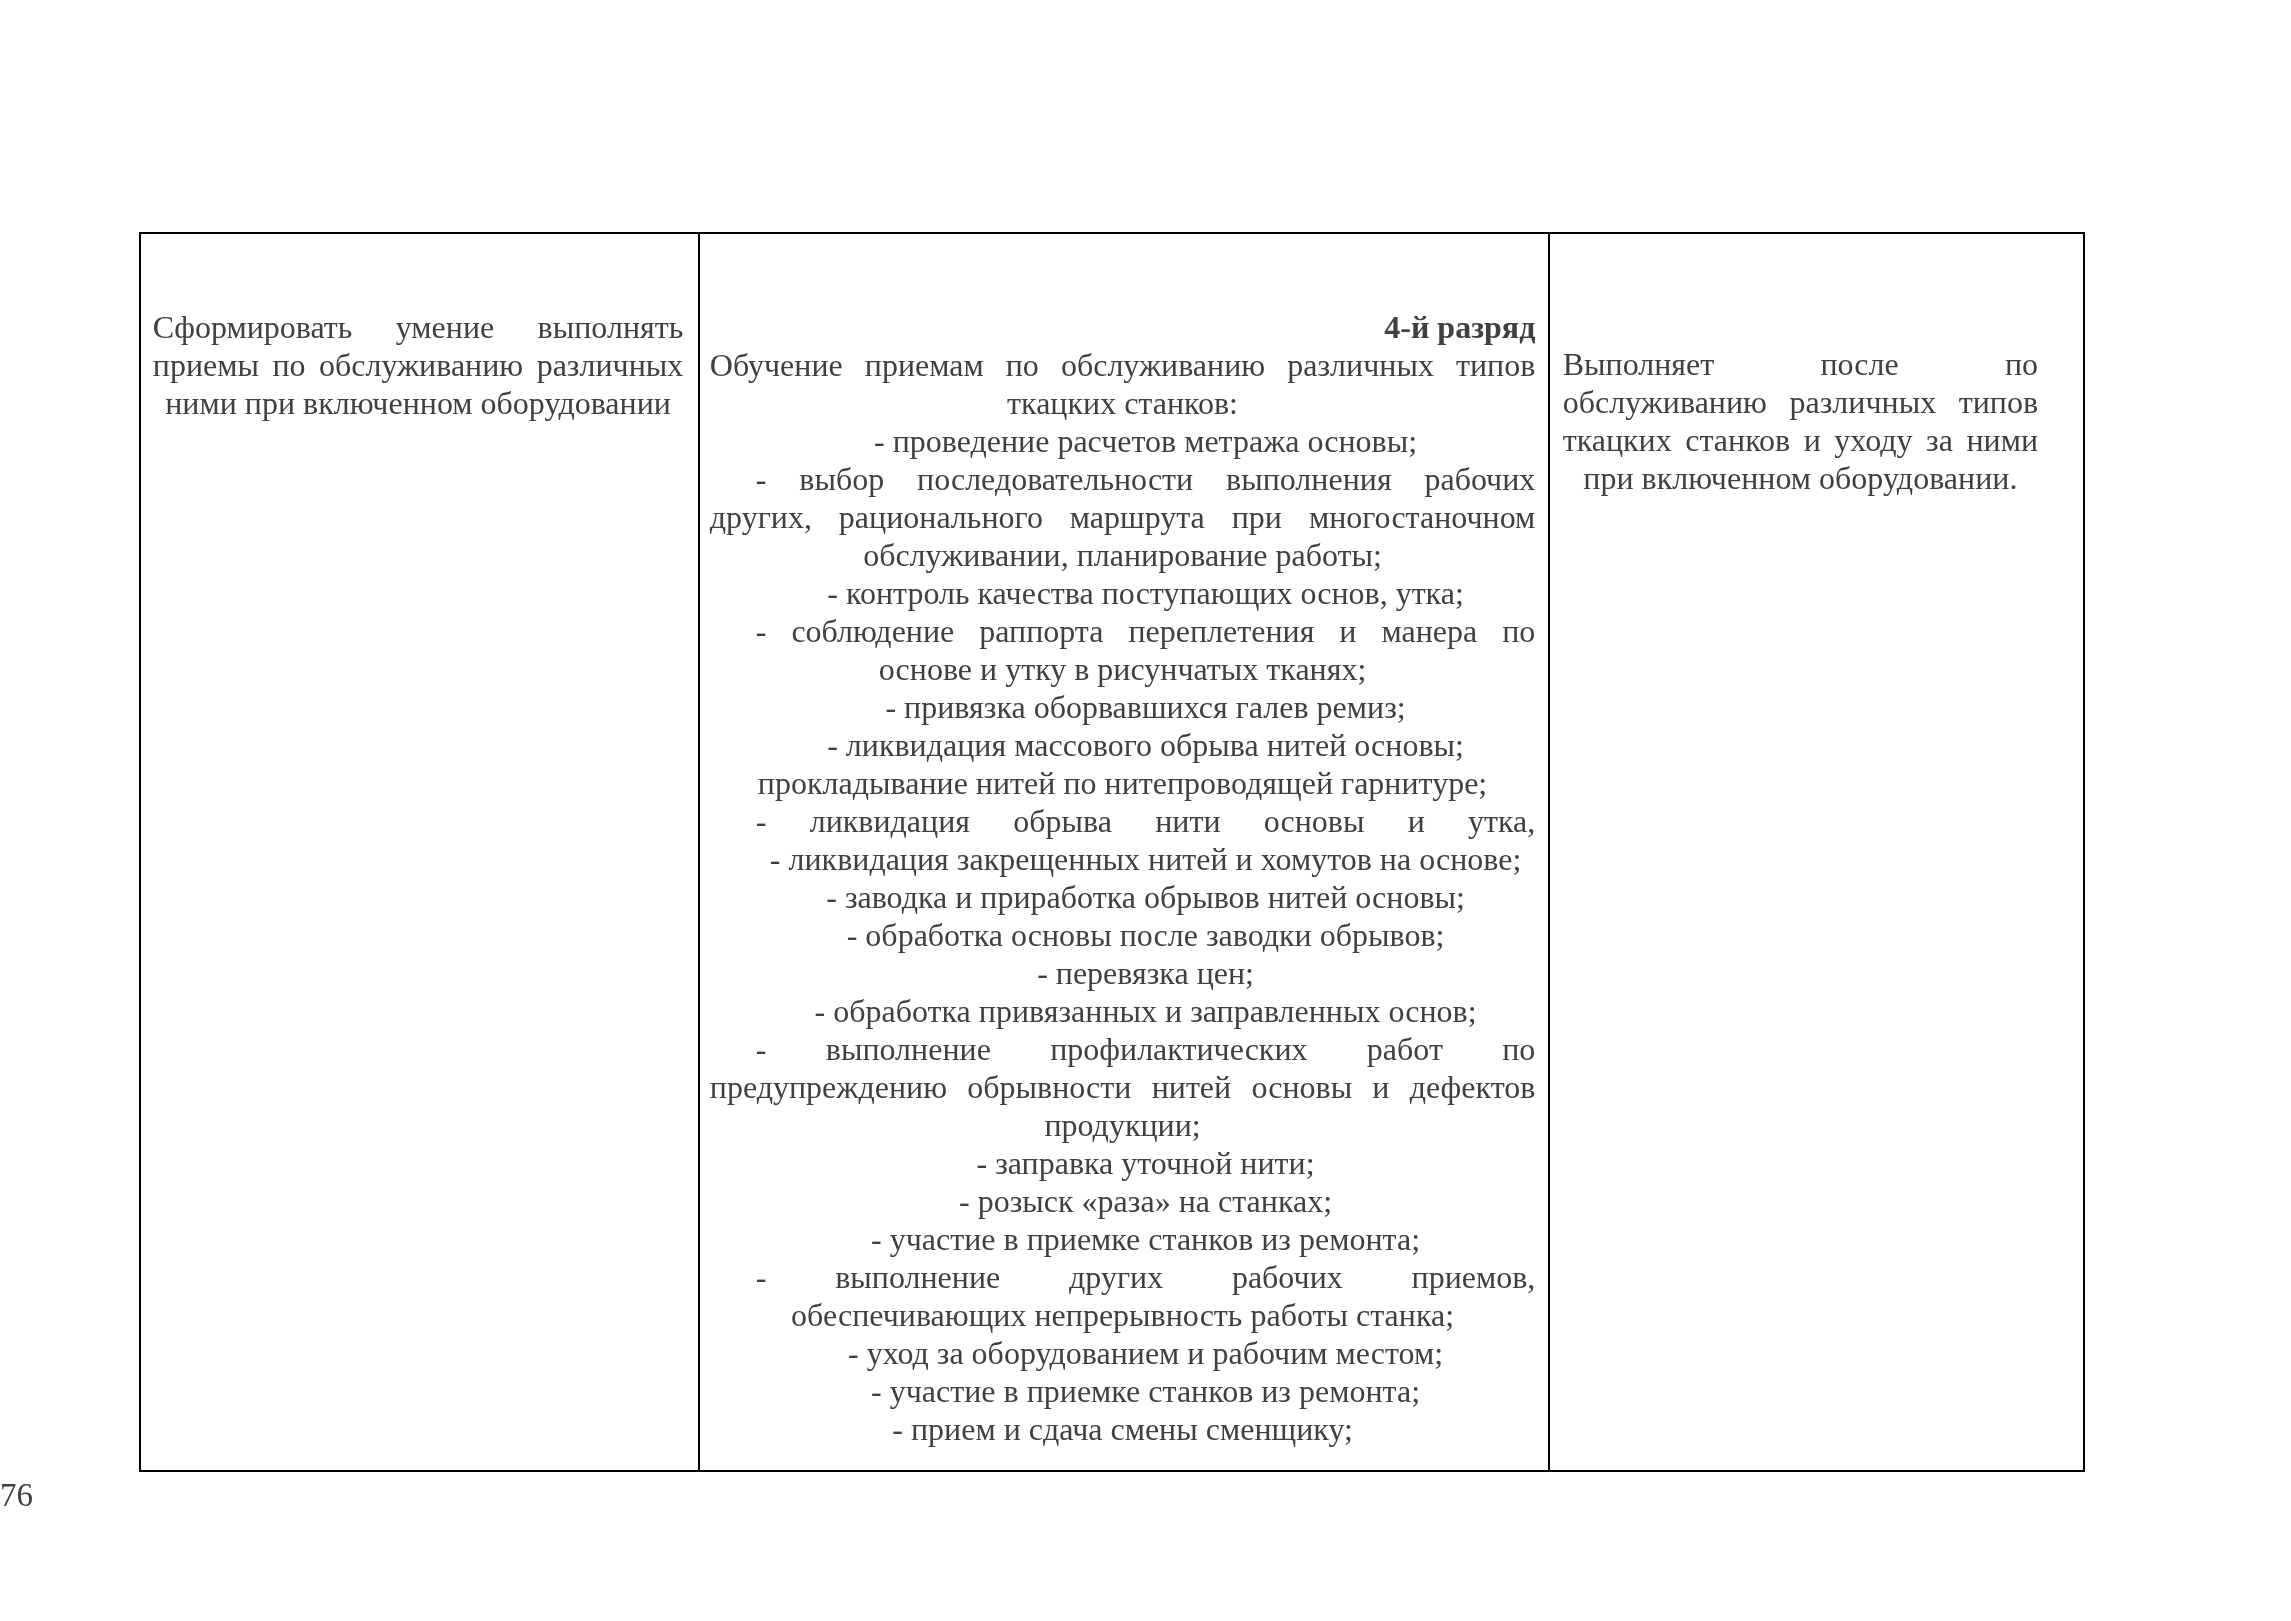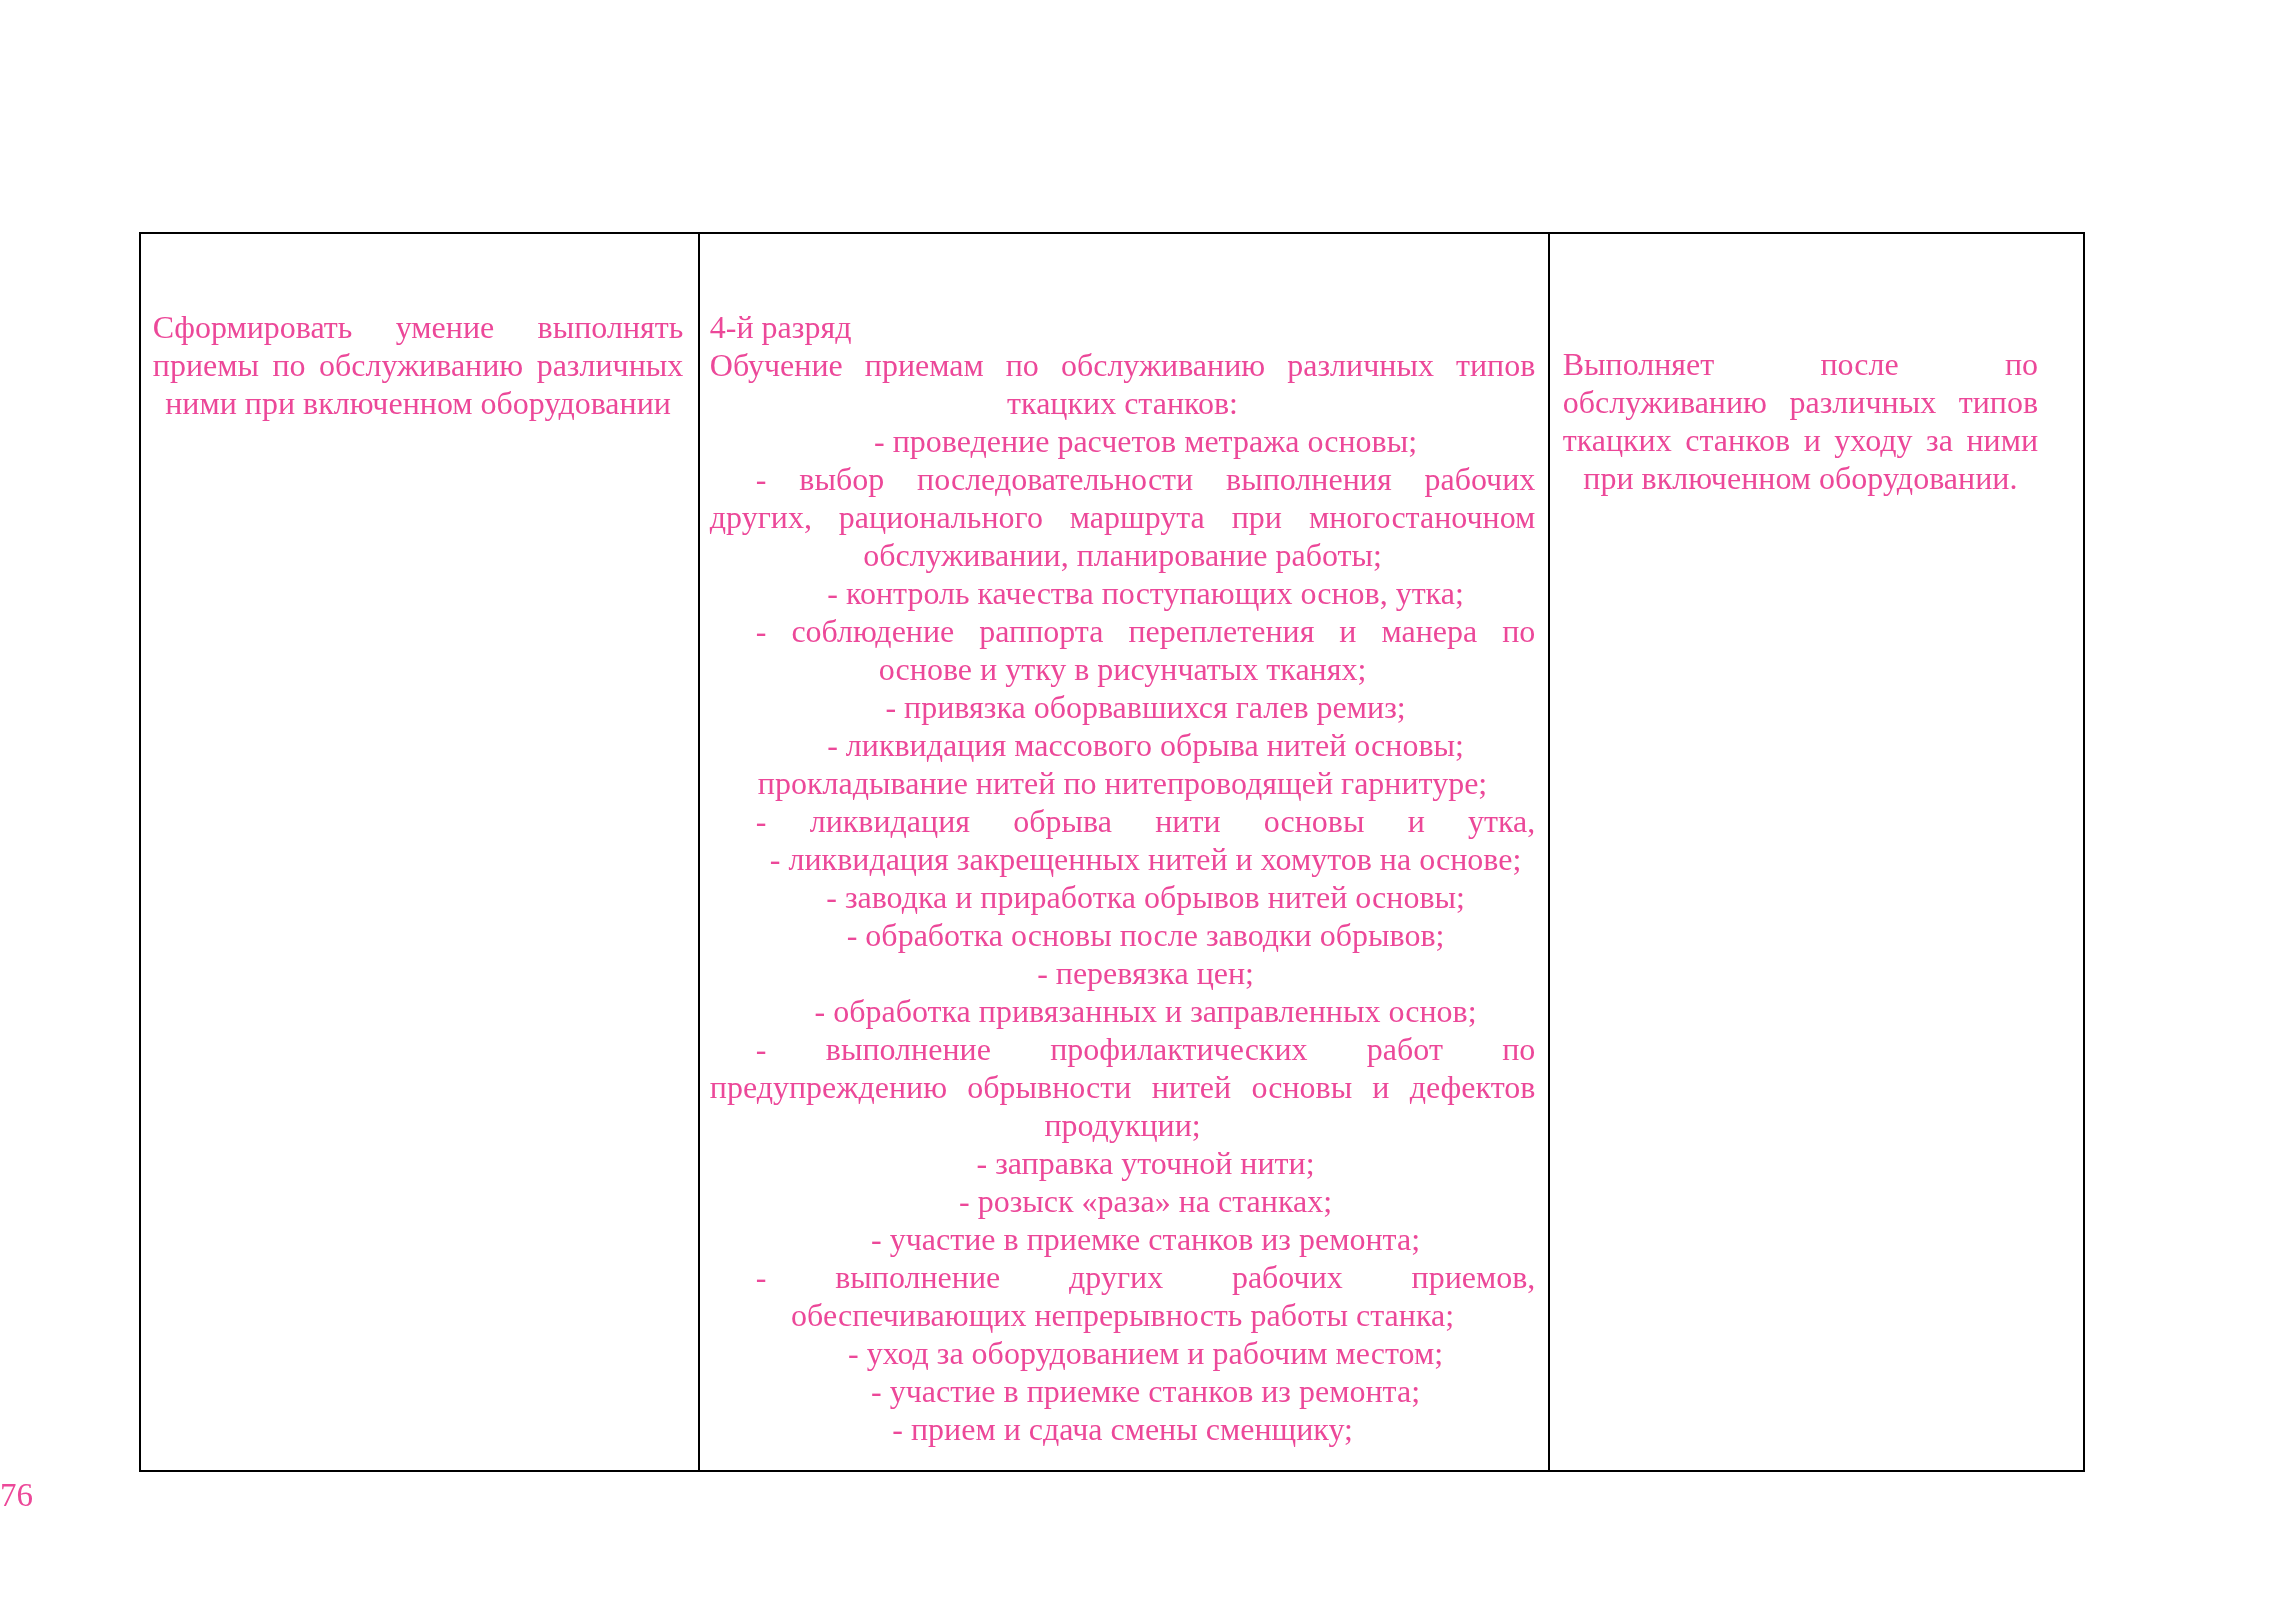--- a/index.html
+++ b/index.html
@@ -12,7 +12,7 @@
     width: 2292px;
     height: 1621px;
     background: #ffffff;
-    color: #ec4899;
+    color: #404040;
     font-family: "Liberation Serif", "DejaVu Serif", serif;
     overflow: hidden;
   }

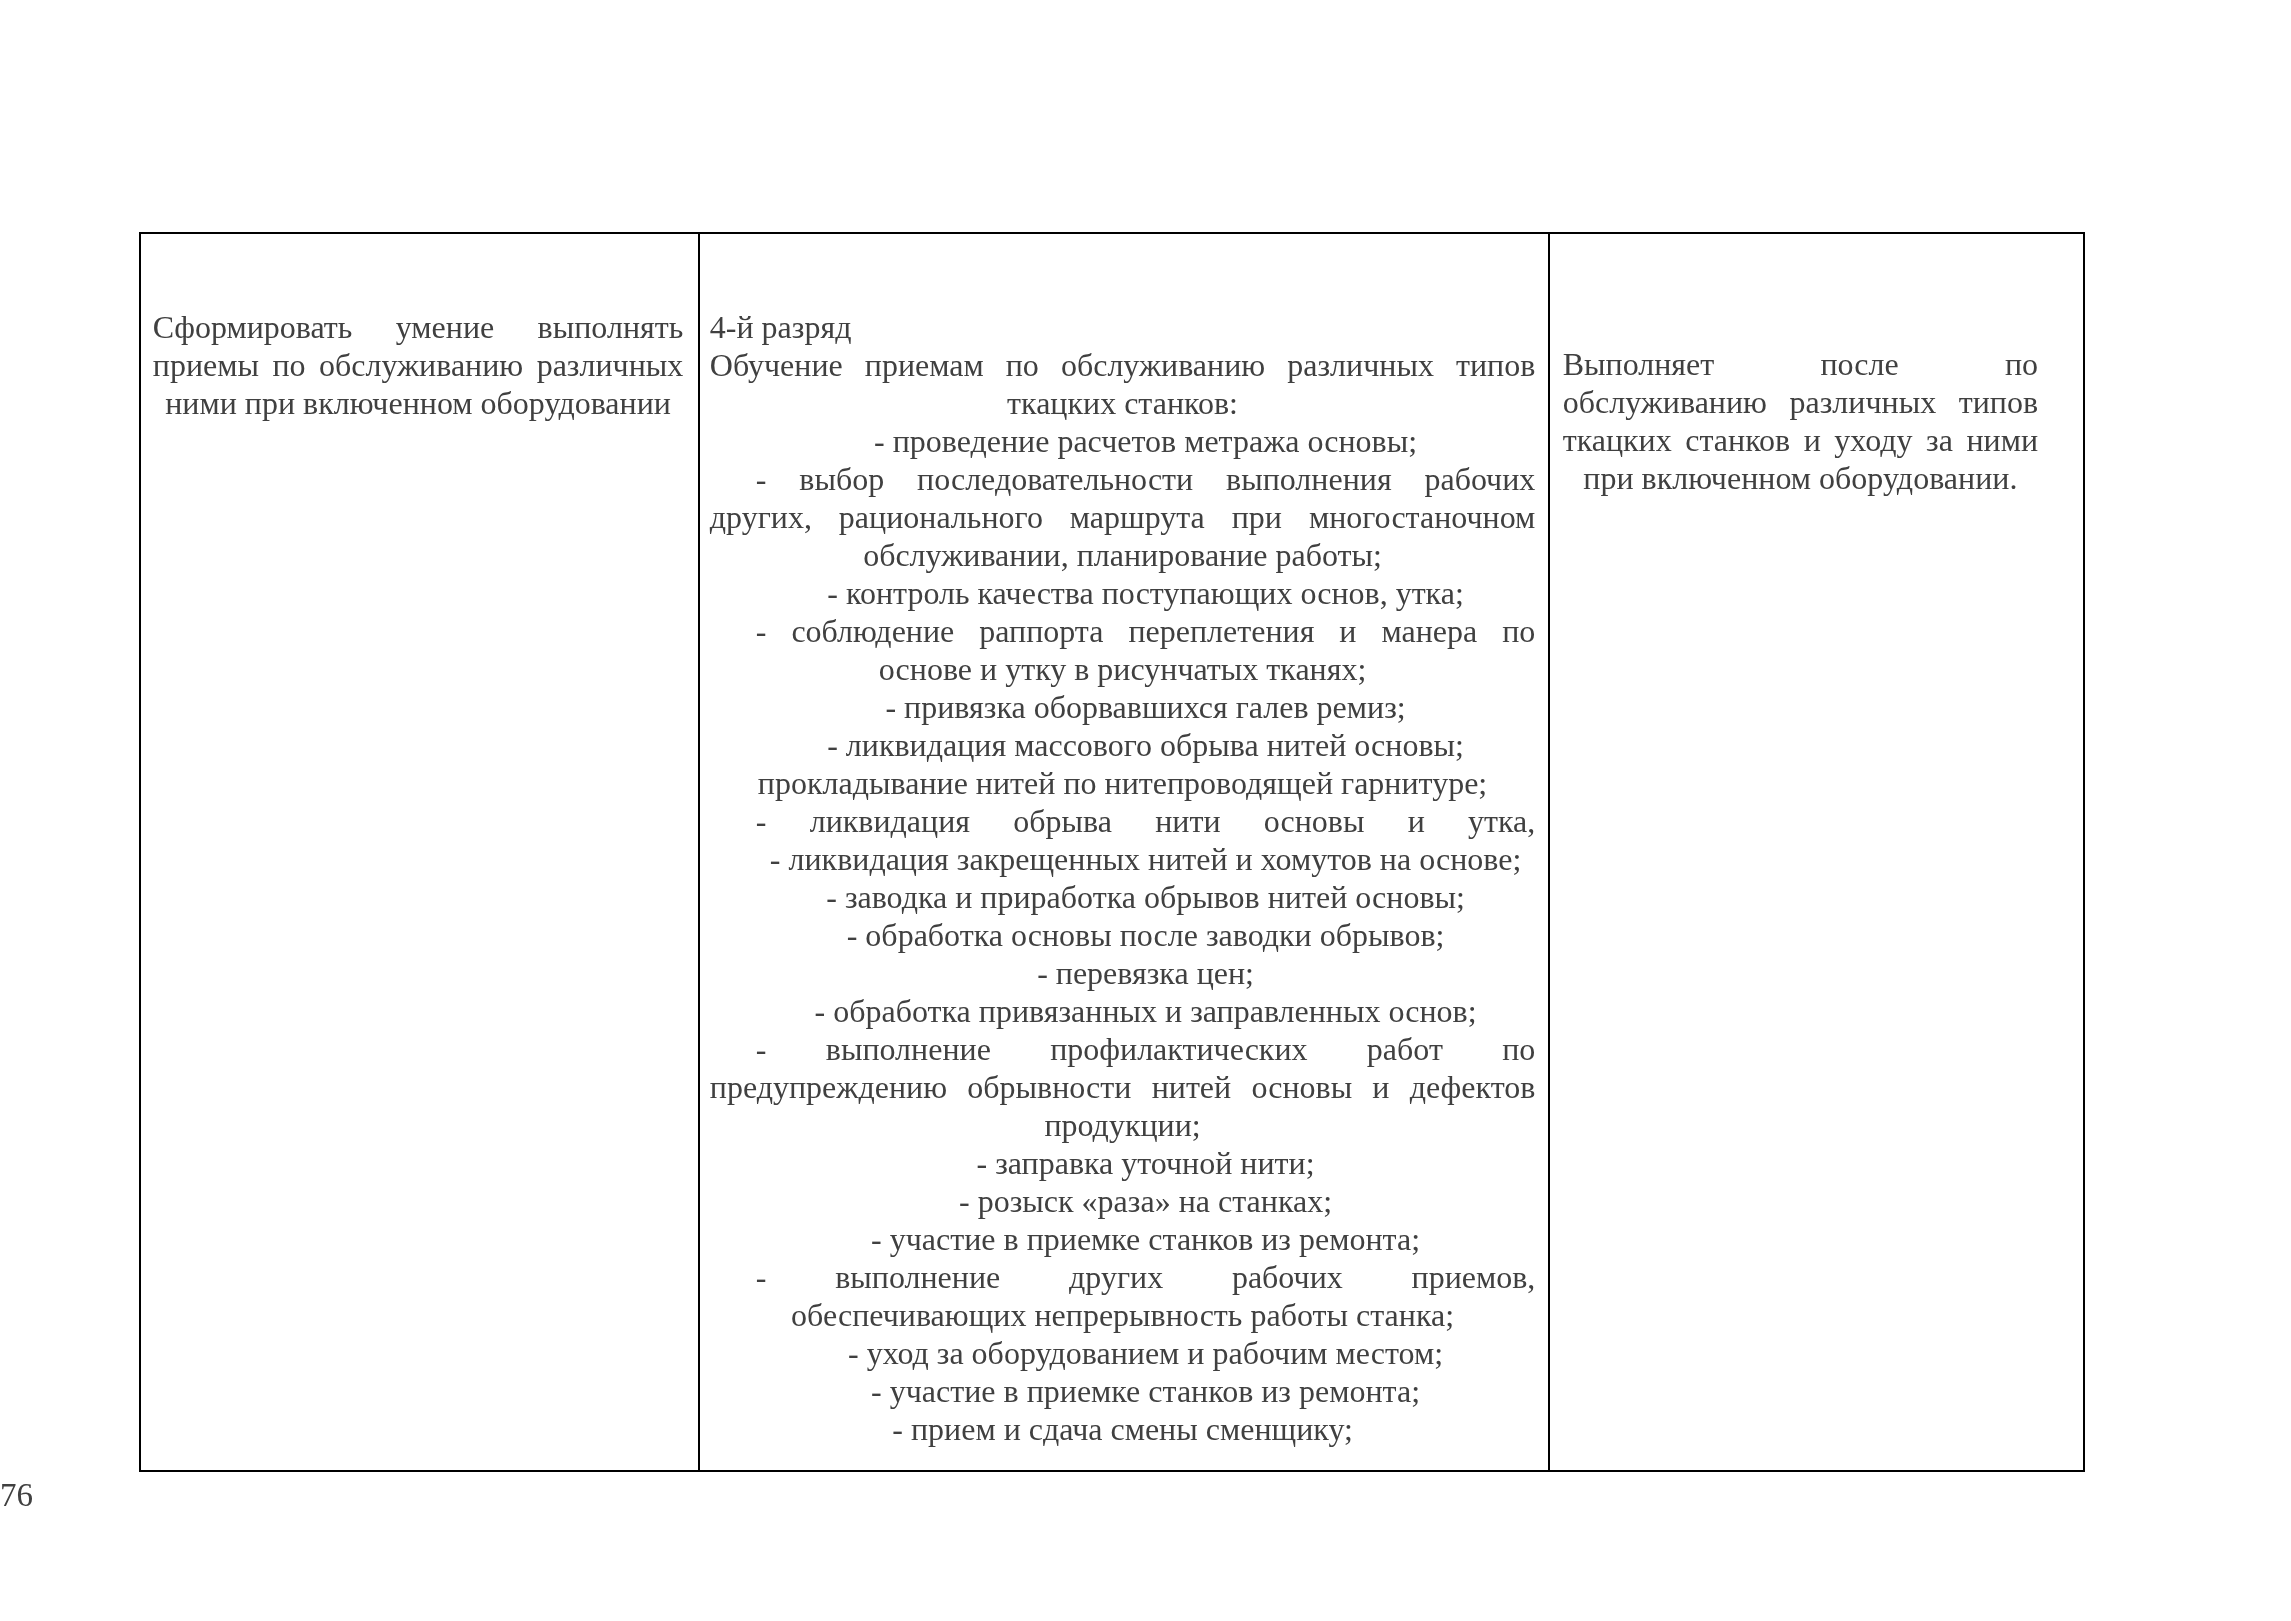--- a/index.html
+++ b/index.html
@@ -65,7 +65,8 @@
     padding-left: 46px;
   }
   .header-line {
-    text-align: left;
+    text-align: right;
+    font-weight: bold;
   }
   .page-number {
     position: absolute;

